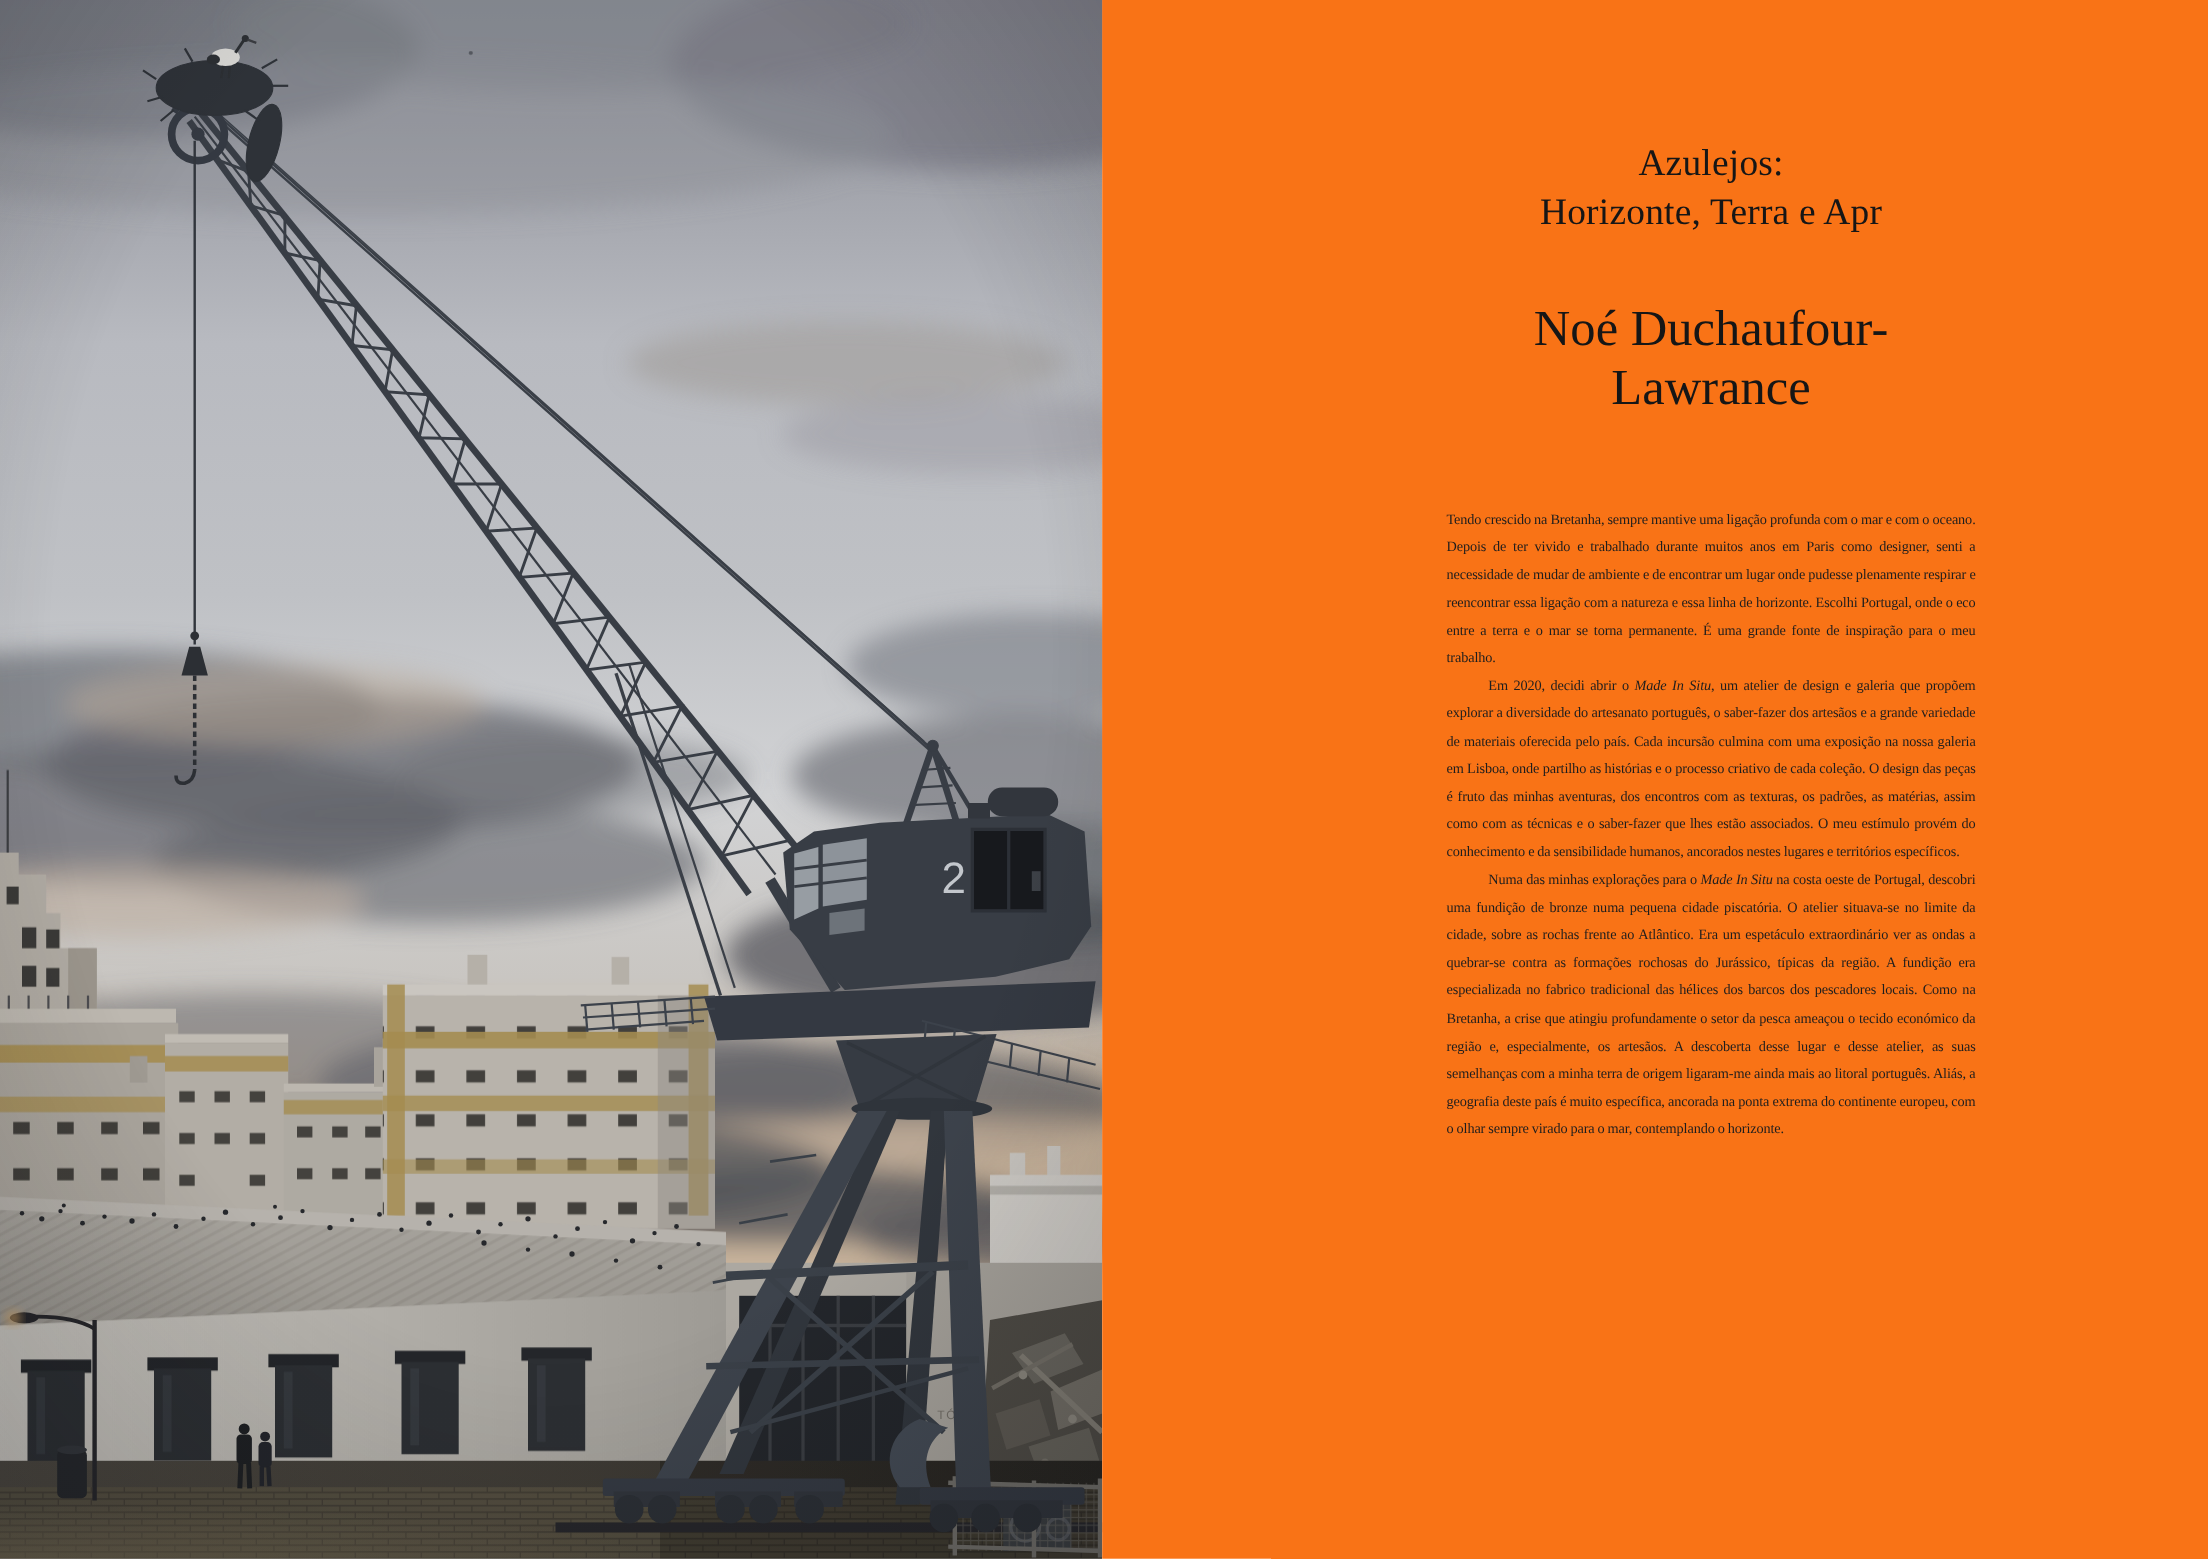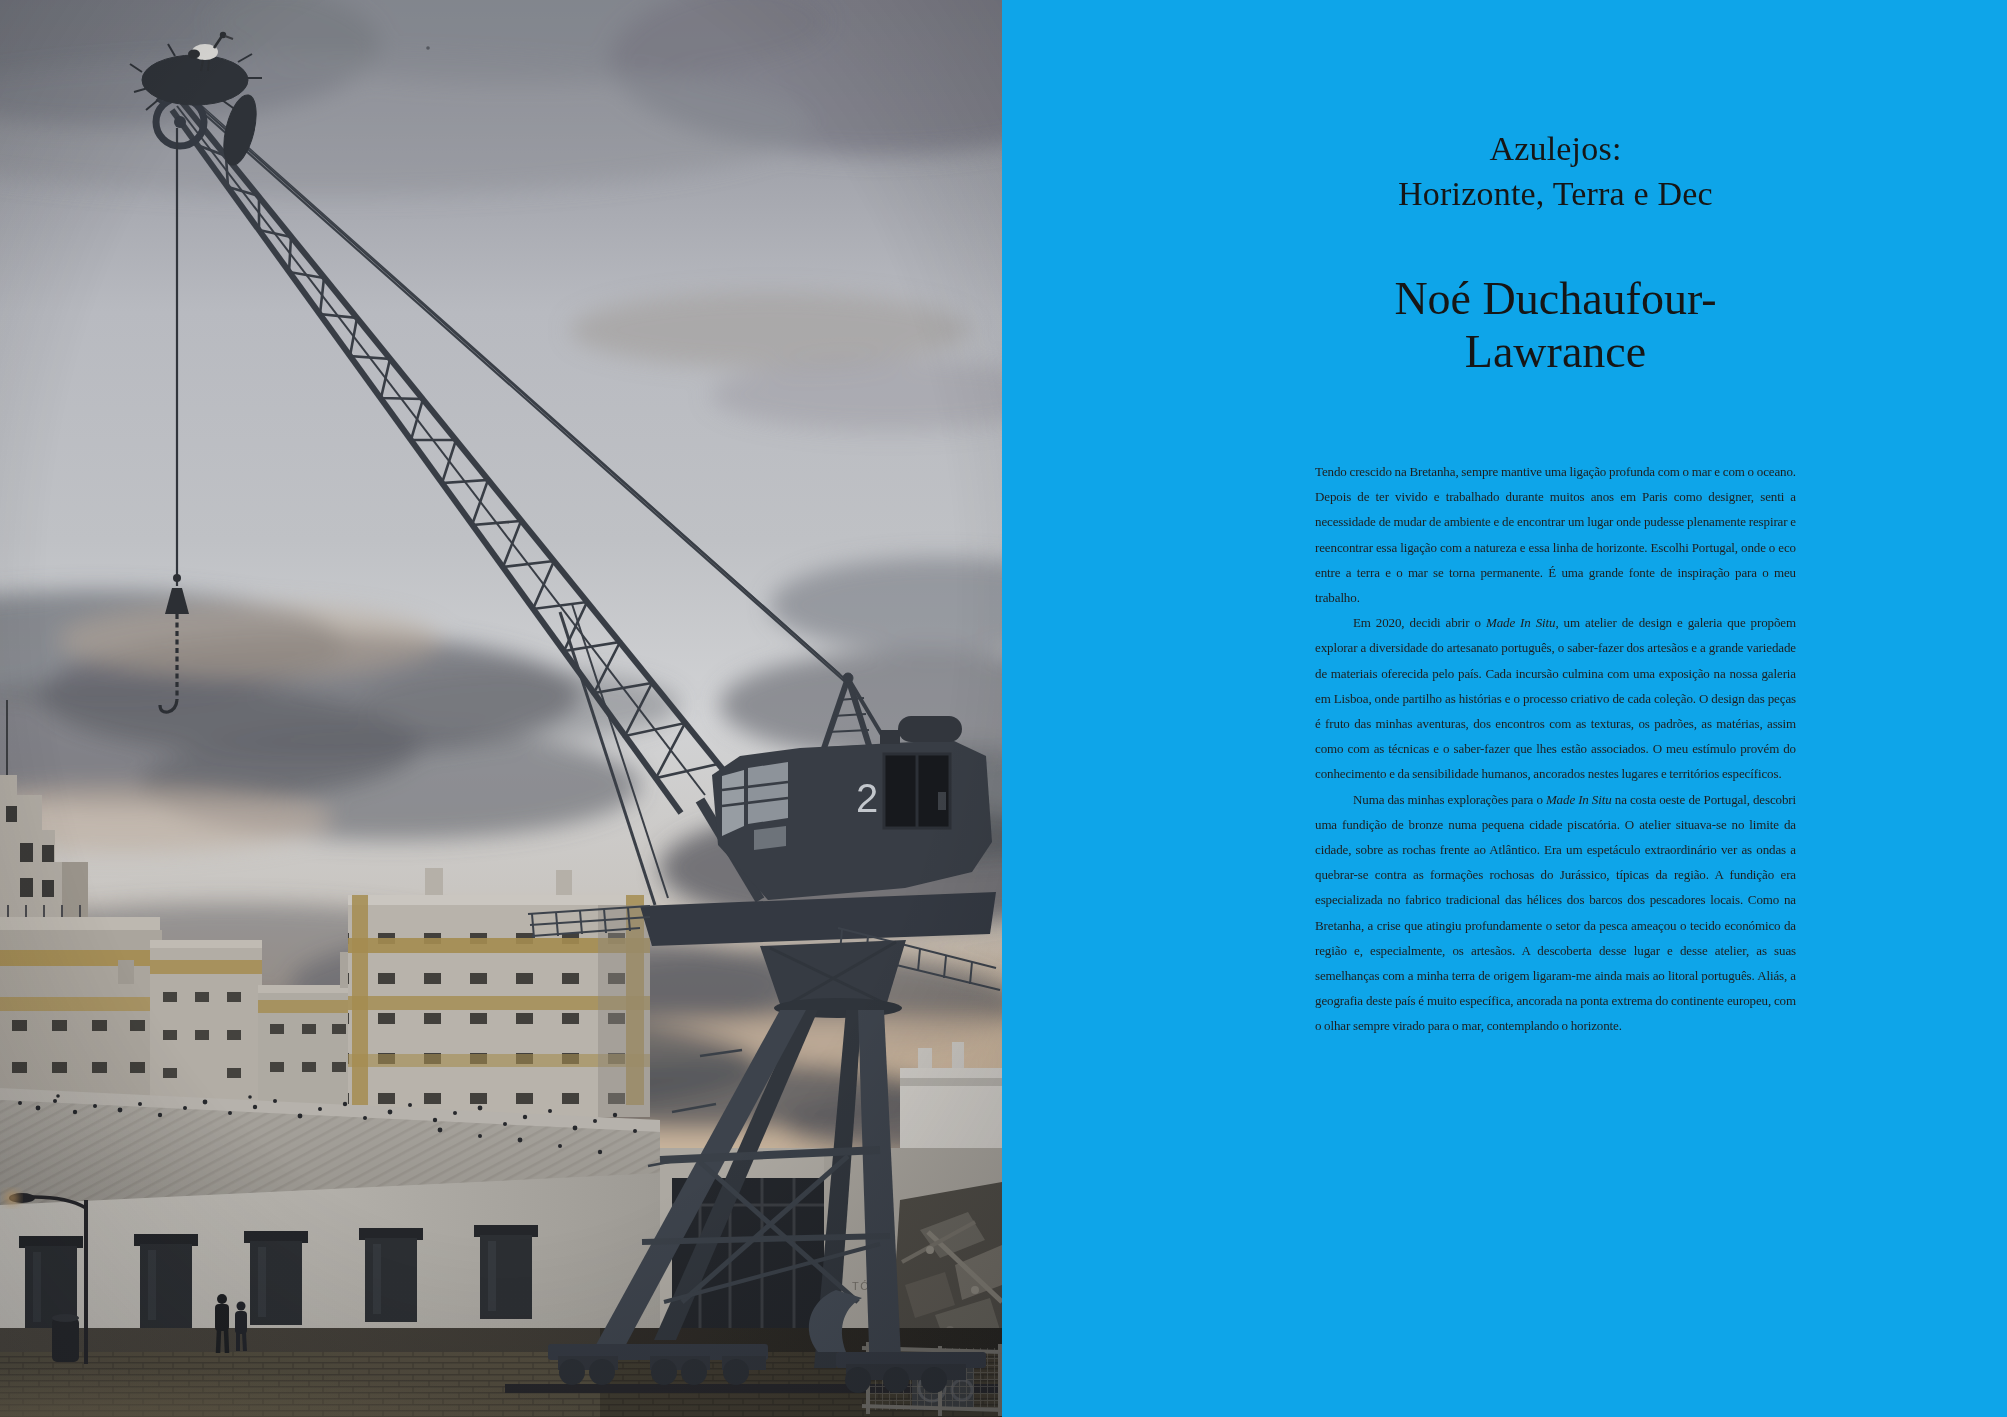--- a/index.html
+++ b/index.html
@@ -7,7 +7,7 @@
        font-family:"Liberation Serif","DejaVu Serif",serif;}
   .photo{position:absolute;left:0;top:0;width:1002px;height:1417px;}
   .photo svg{display:block;width:1002px;height:1417px;}
-  .page{position:absolute;left:1002px;top:0;width:1005px;height:1417px;background:#0ea5e9;color:#1b1b1b;}
+  .page{position:absolute;left:1002px;top:0;width:1005px;height:1417px;background:#f97316;color:#1b1b1b;}
   .column{position:absolute;left:313px;top:0;width:481px;height:100%;}
   .title{position:absolute;top:126px;left:0;width:100%;text-align:center;
          font-size:34px;line-height:45px;letter-spacing:.2px;color:#161616;}

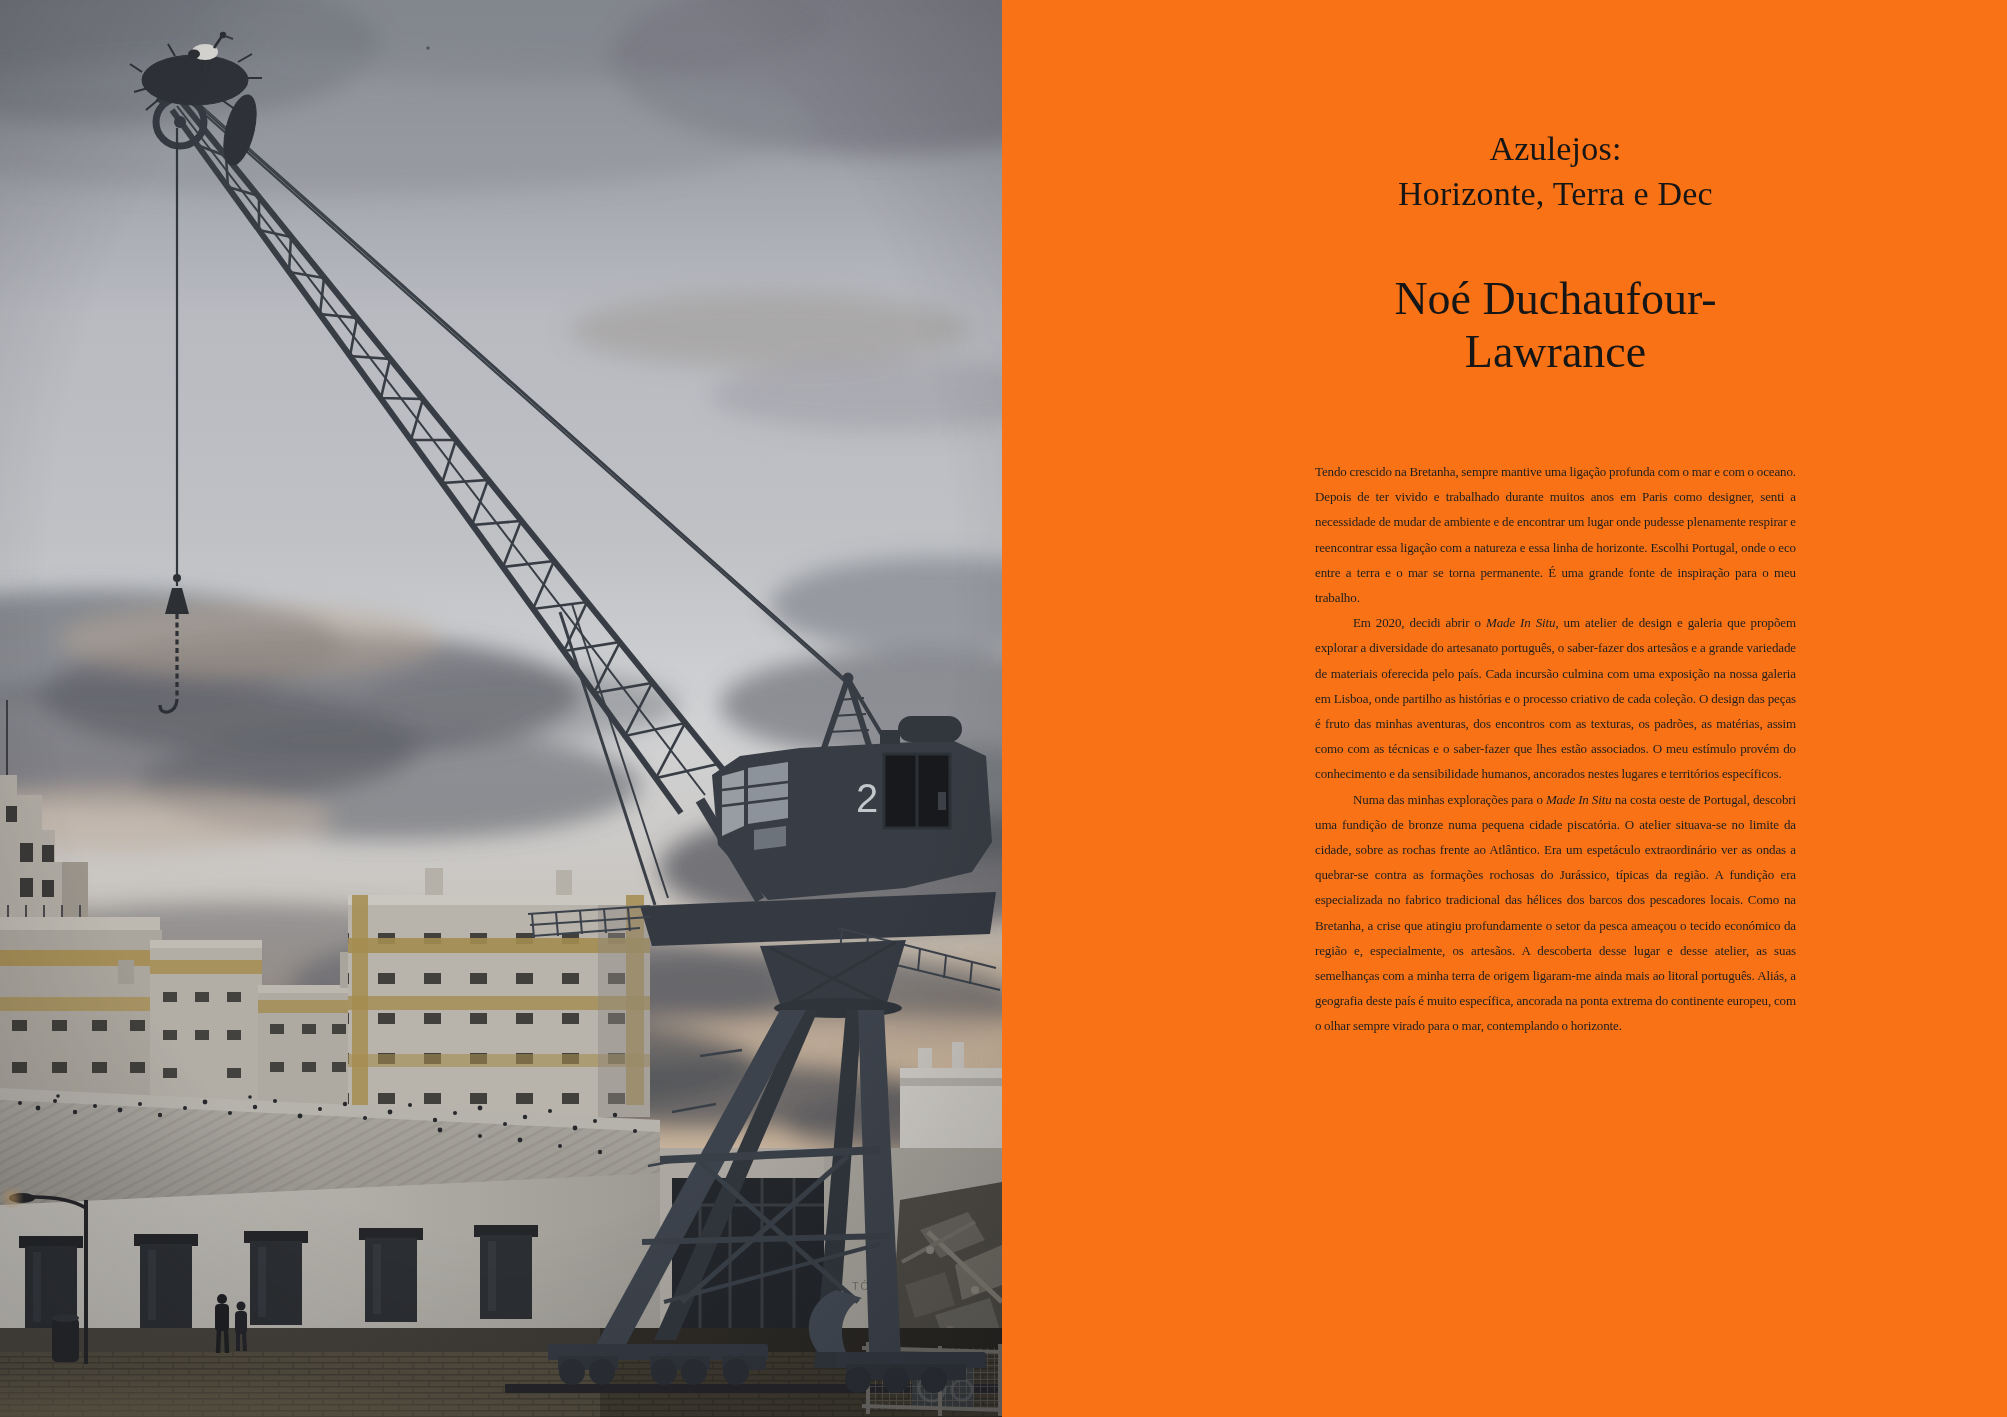--- a/index.html
+++ b/index.html
@@ -490,7 +490,7 @@
   <div class="column">
     <div class="title">
       <div>Azulejos:</div>
-      <div>Horizonte, Terra e Dec</div>
+      <div>Horizonte, Terra e Apr</div>
     </div>
     <div class="author">Noé Duchaufour-Lawrance</div>
     <div class="body">

